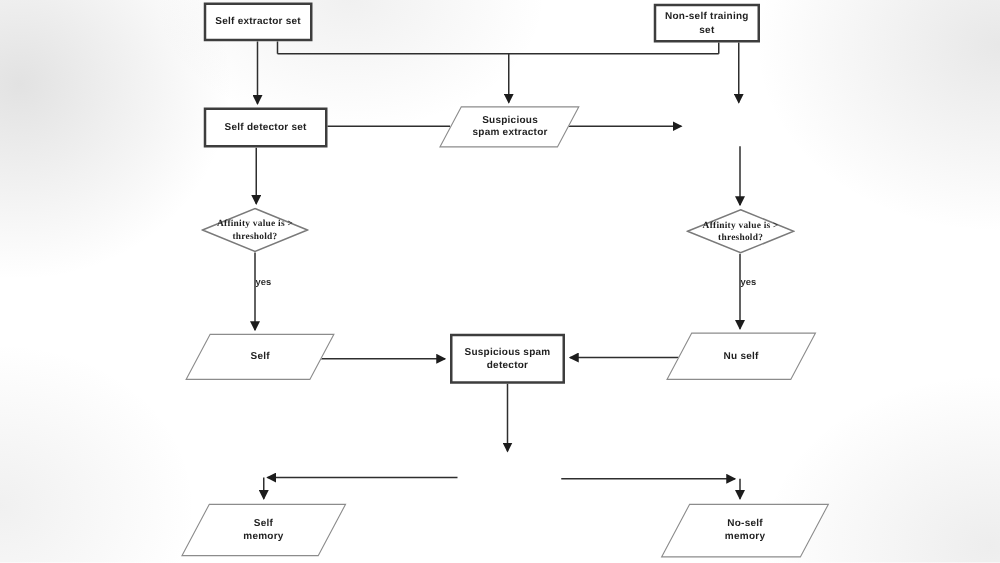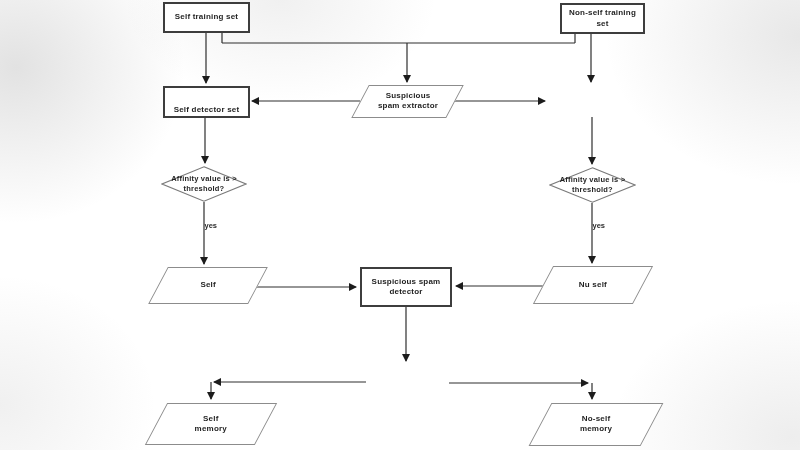--- a/index.html
+++ b/index.html
@@ -73,7 +73,7 @@
   </svg>
 
   <div class="node rect-node" style="left:163px;top:2px;width:87px;height:31px;">
-    <span>Self training set</span>
+    <span>Self extractor set</span>
   </div>
 
   <div class="node rect-node" style="left:560px;top:3px;width:85px;height:31px;">

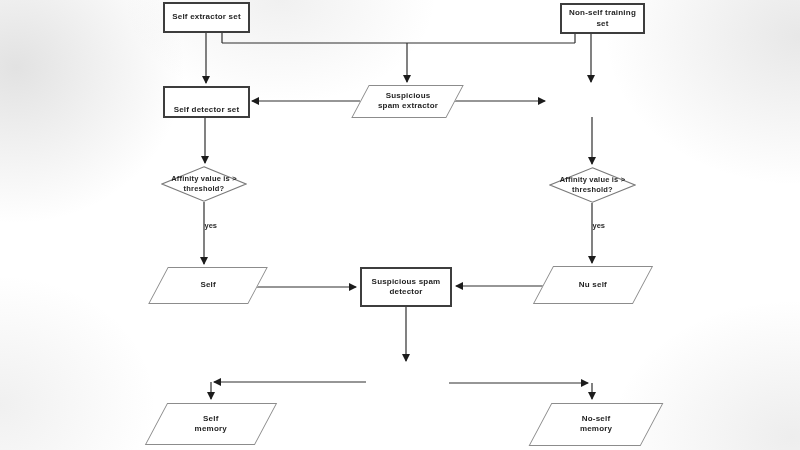--- a/index.html
+++ b/index.html
@@ -76,7 +76,7 @@
     <span>Self extractor set</span>
   </div>
 
-  <div class="node rect-node" style="left:560px;top:3px;width:85px;height:31px;">
+  <div class="node rect-node" style="left:523px;top:3px;width:85px;height:31px;">
     <span>Non-self training set</span>
   </div>
 

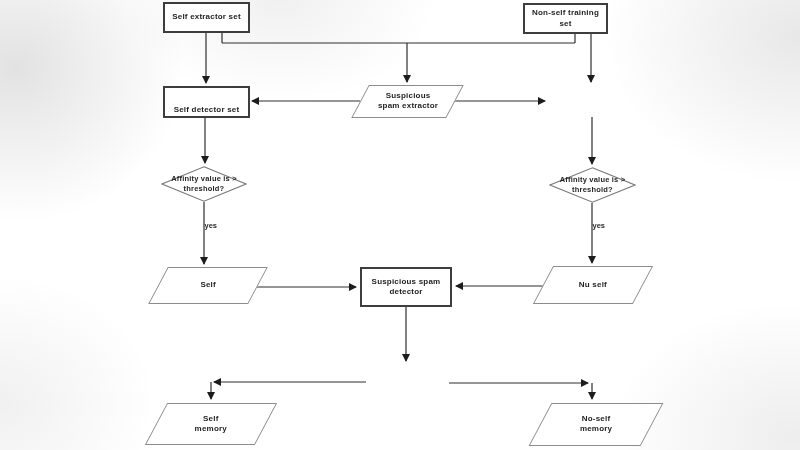--- a/index.html
+++ b/index.html
@@ -80,7 +80,7 @@
     <span>Non-self training set</span>
   </div>
 
-  <div class="node rect-node" style="left:163px;top:86px;width:87px;height:32px;align-items:flex-end;">
+  <div class="node rect-node" style="left:163px;top:86px;width:99px;height:32px;">
     <span>Self detector set</span>
   </div>
 

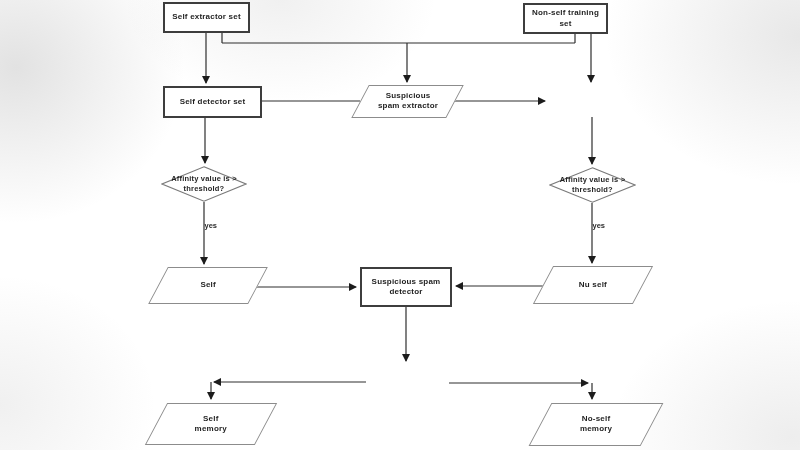--- a/index.html
+++ b/index.html
@@ -26,7 +26,7 @@
   .para-label.w52{width:52px;margin:0 auto;}
   .diamond-node{background:transparent;}
   .diamond-node svg{position:absolute;left:0;top:0;}
-  .dlabel{position:relative;z-index:1;width:84%;font-size:7.5px;}
+  .dlabel{position:relative;z-index:1;width:84%;font-size:7.5px;font-family:Liberation Serif, serif;}
   .edge-label{position:absolute;z-index:3;font-size:7.5px;font-weight:700;color:#2b2b2b;
     text-align:right;width:28px;}
 </style>

